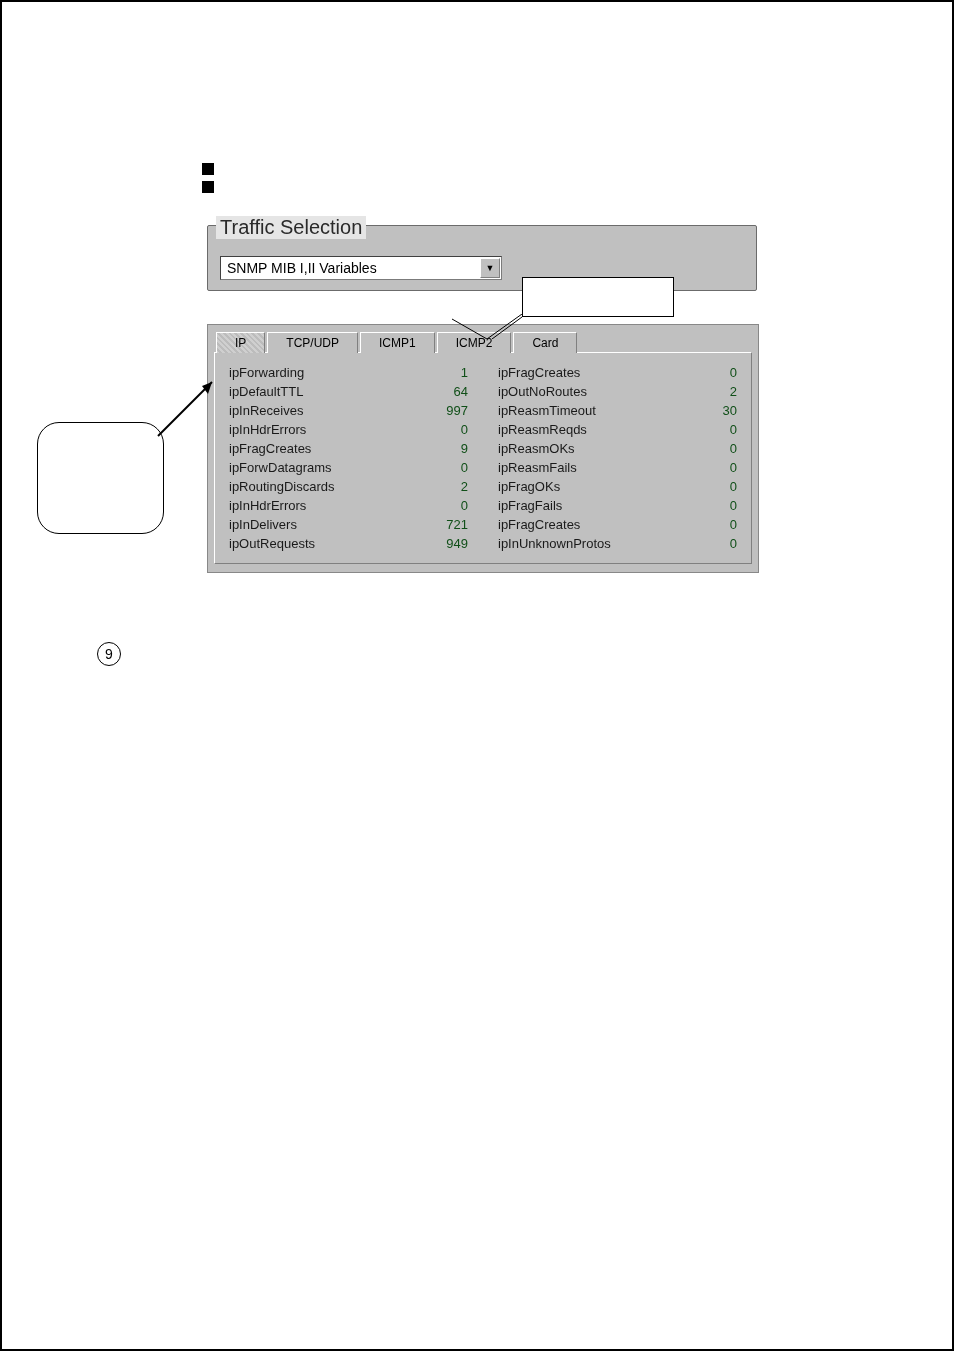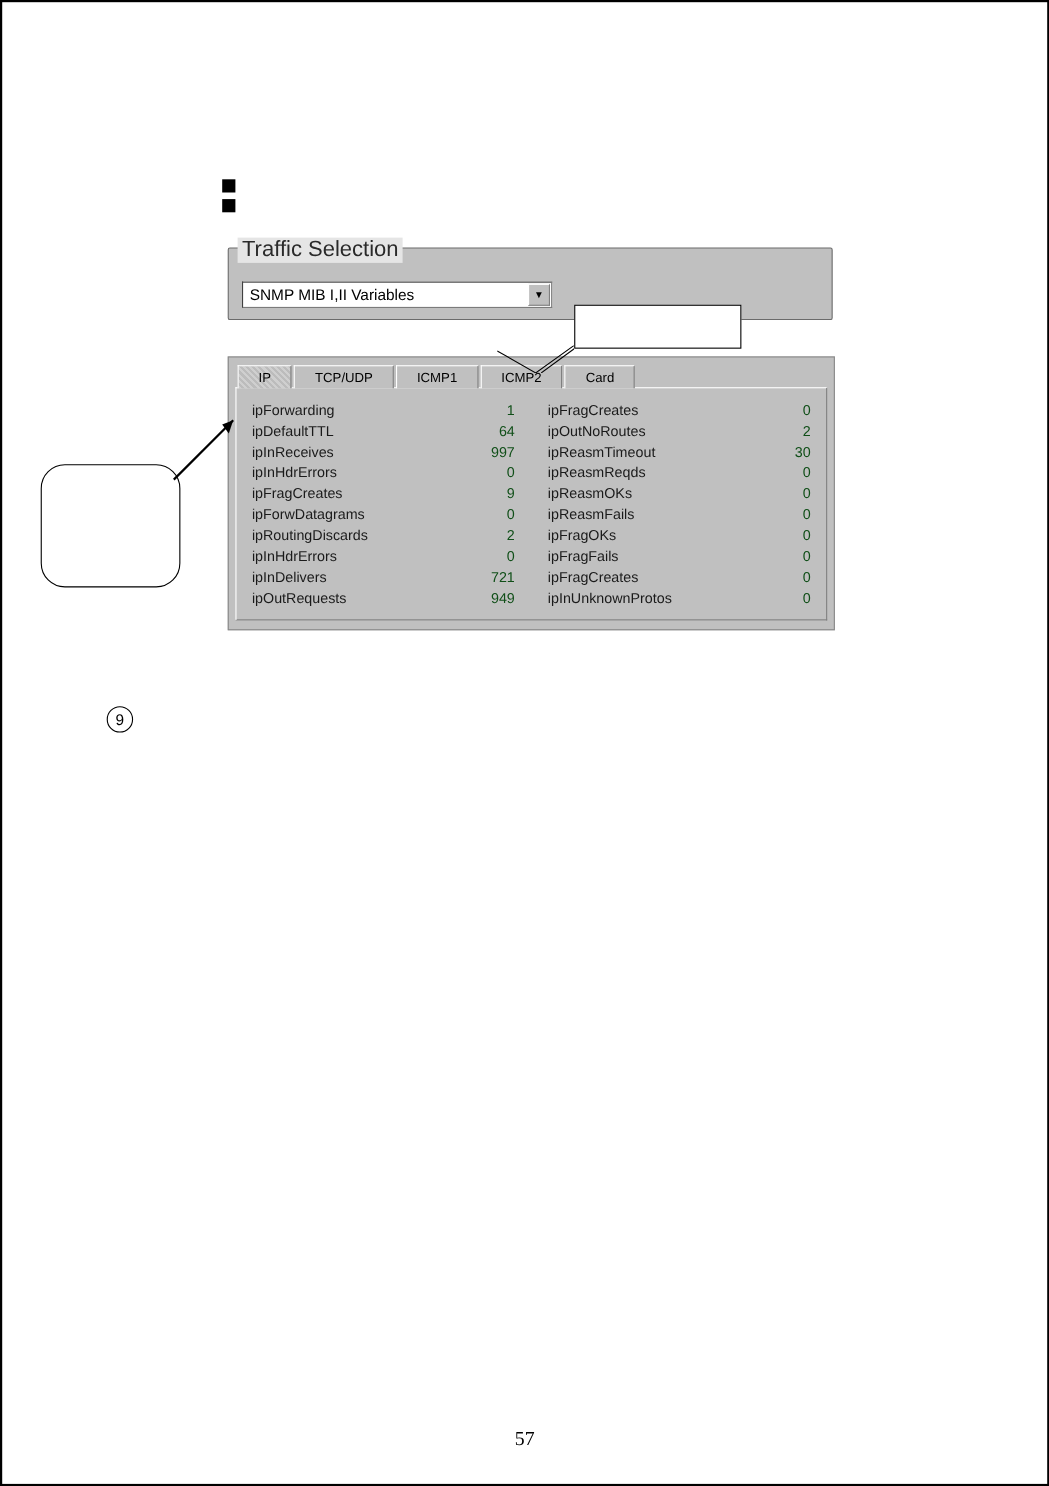--- a/index.html
+++ b/index.html
@@ -182,7 +182,6 @@
     <span>9</span>
   </div>
 
-  <div class="pagenum">57</div>
 
 </div>
 

